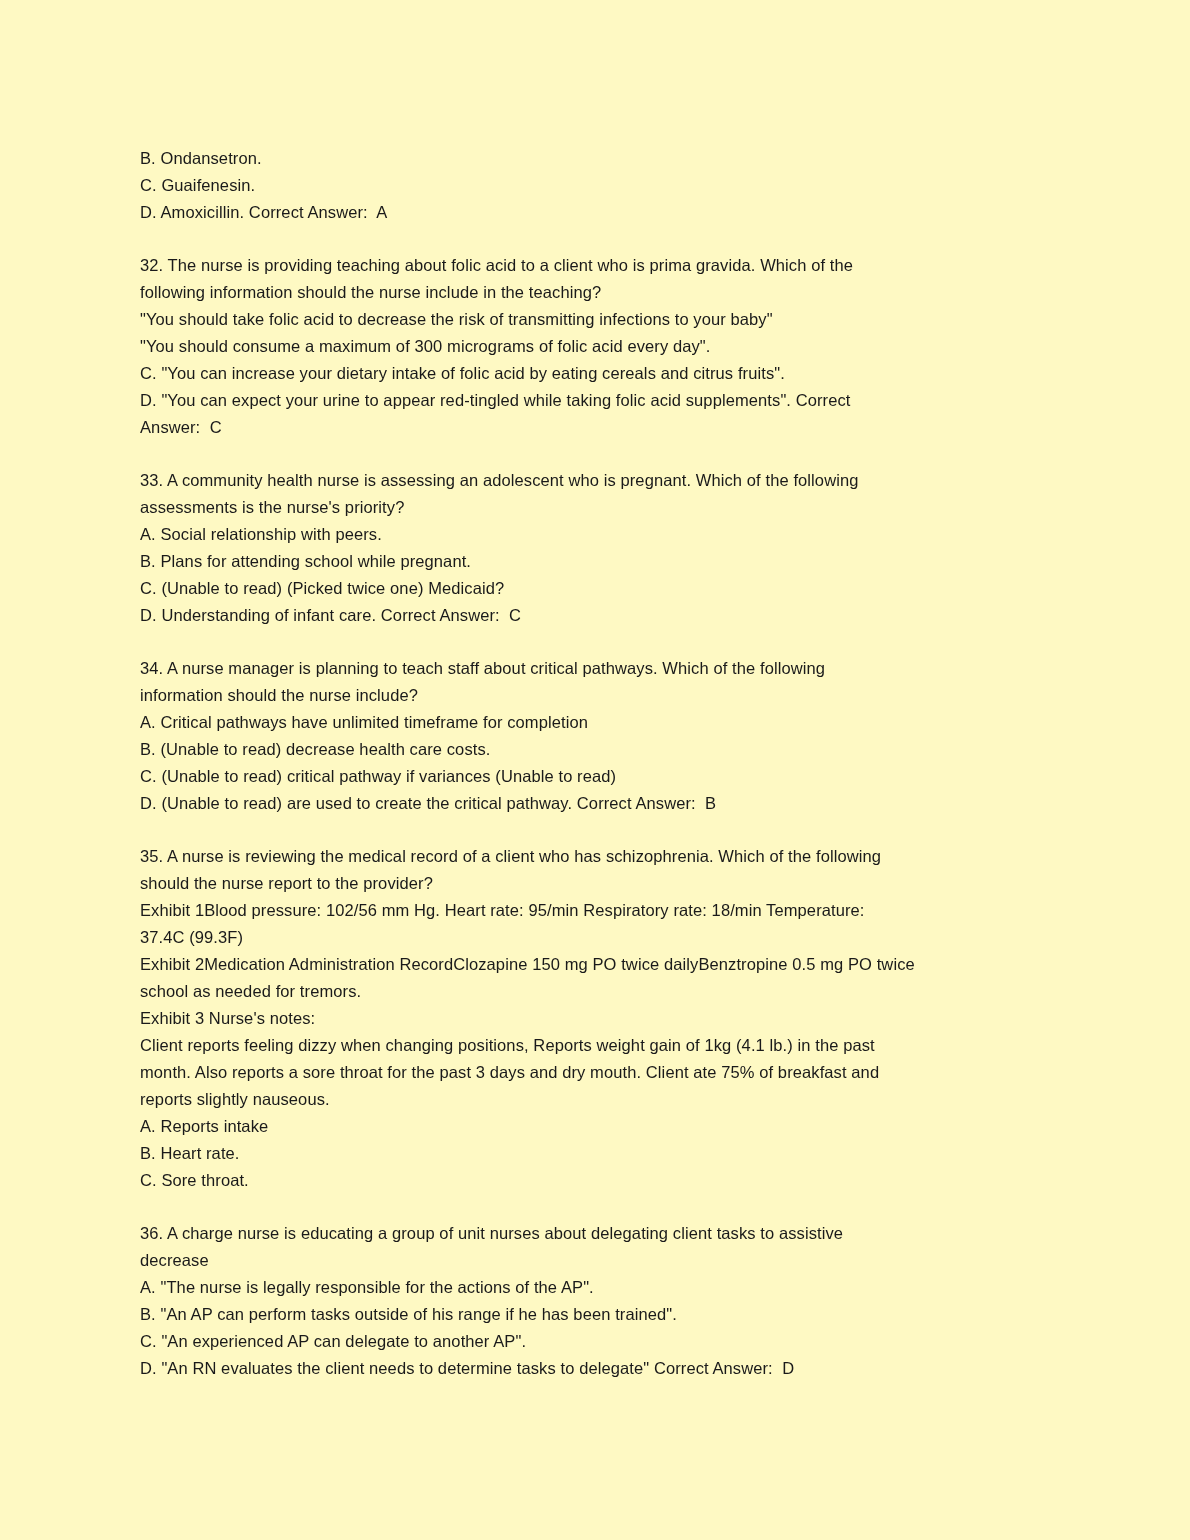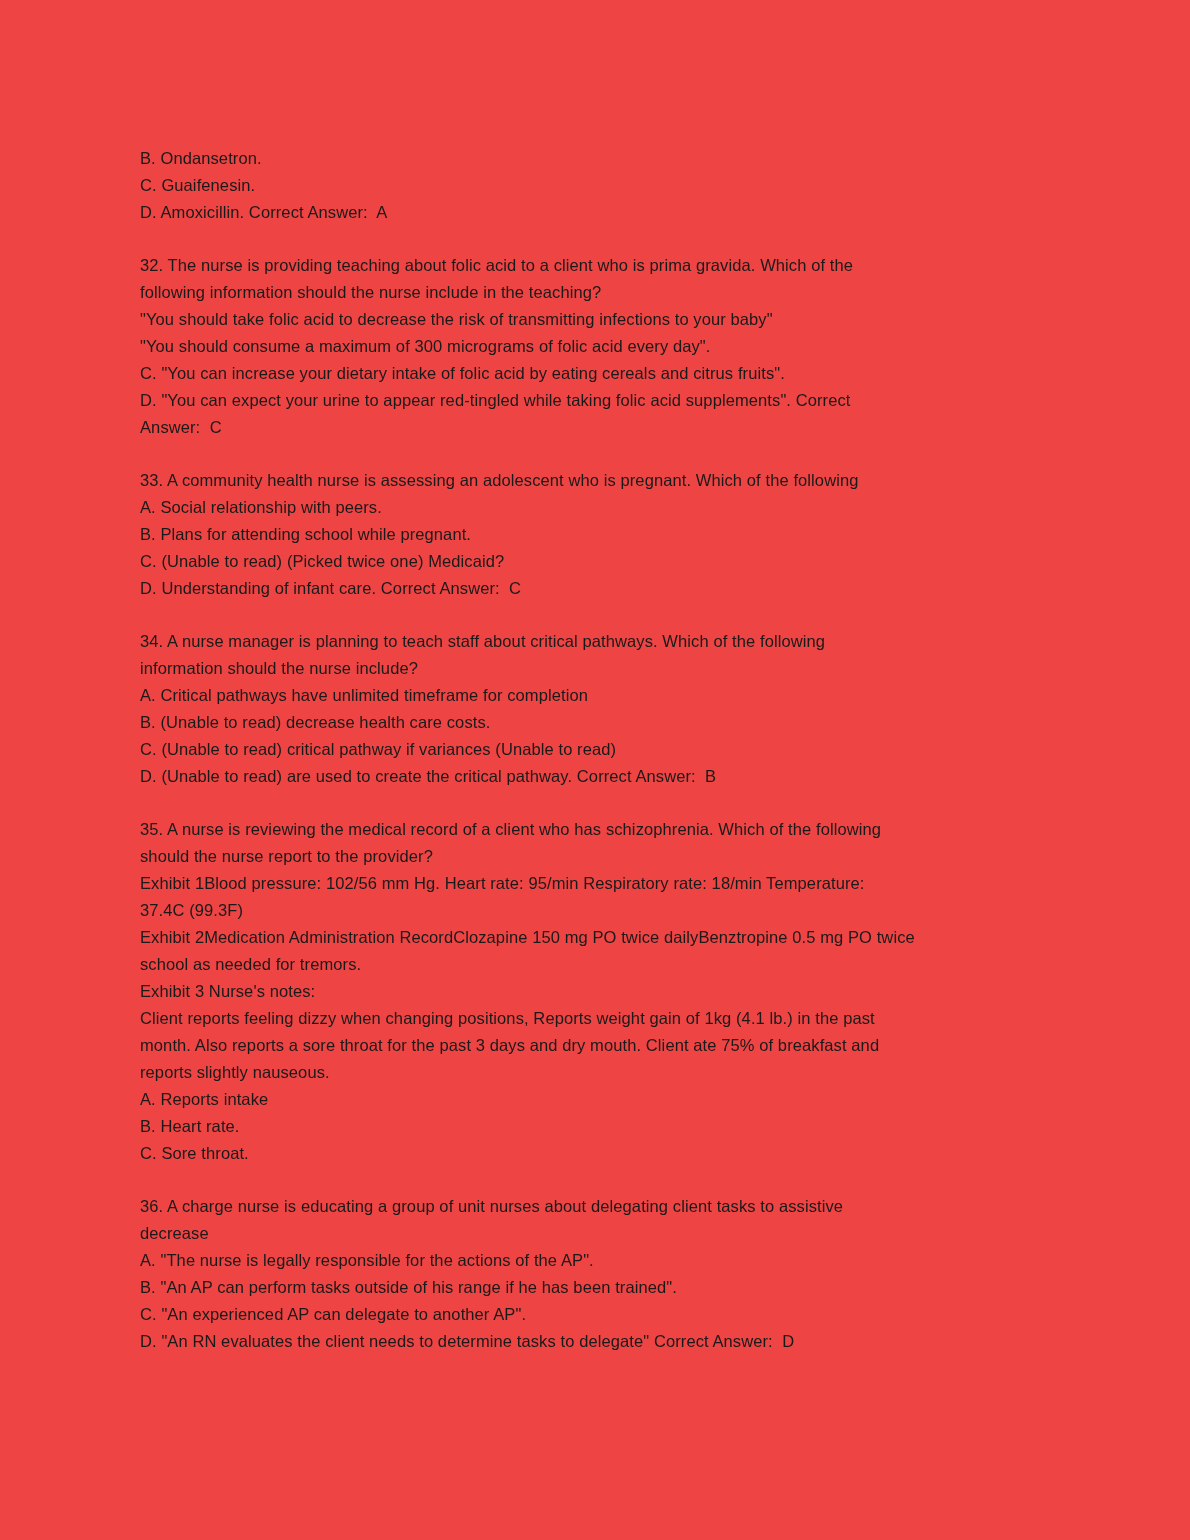--- a/index.html
+++ b/index.html
@@ -11,7 +11,7 @@
     width: 1190px;
     height: 1540px;
     margin: 0 auto;
-    background: #ef4444;
+    background: #fef9c3;
     position: relative;
     overflow: hidden;
   }

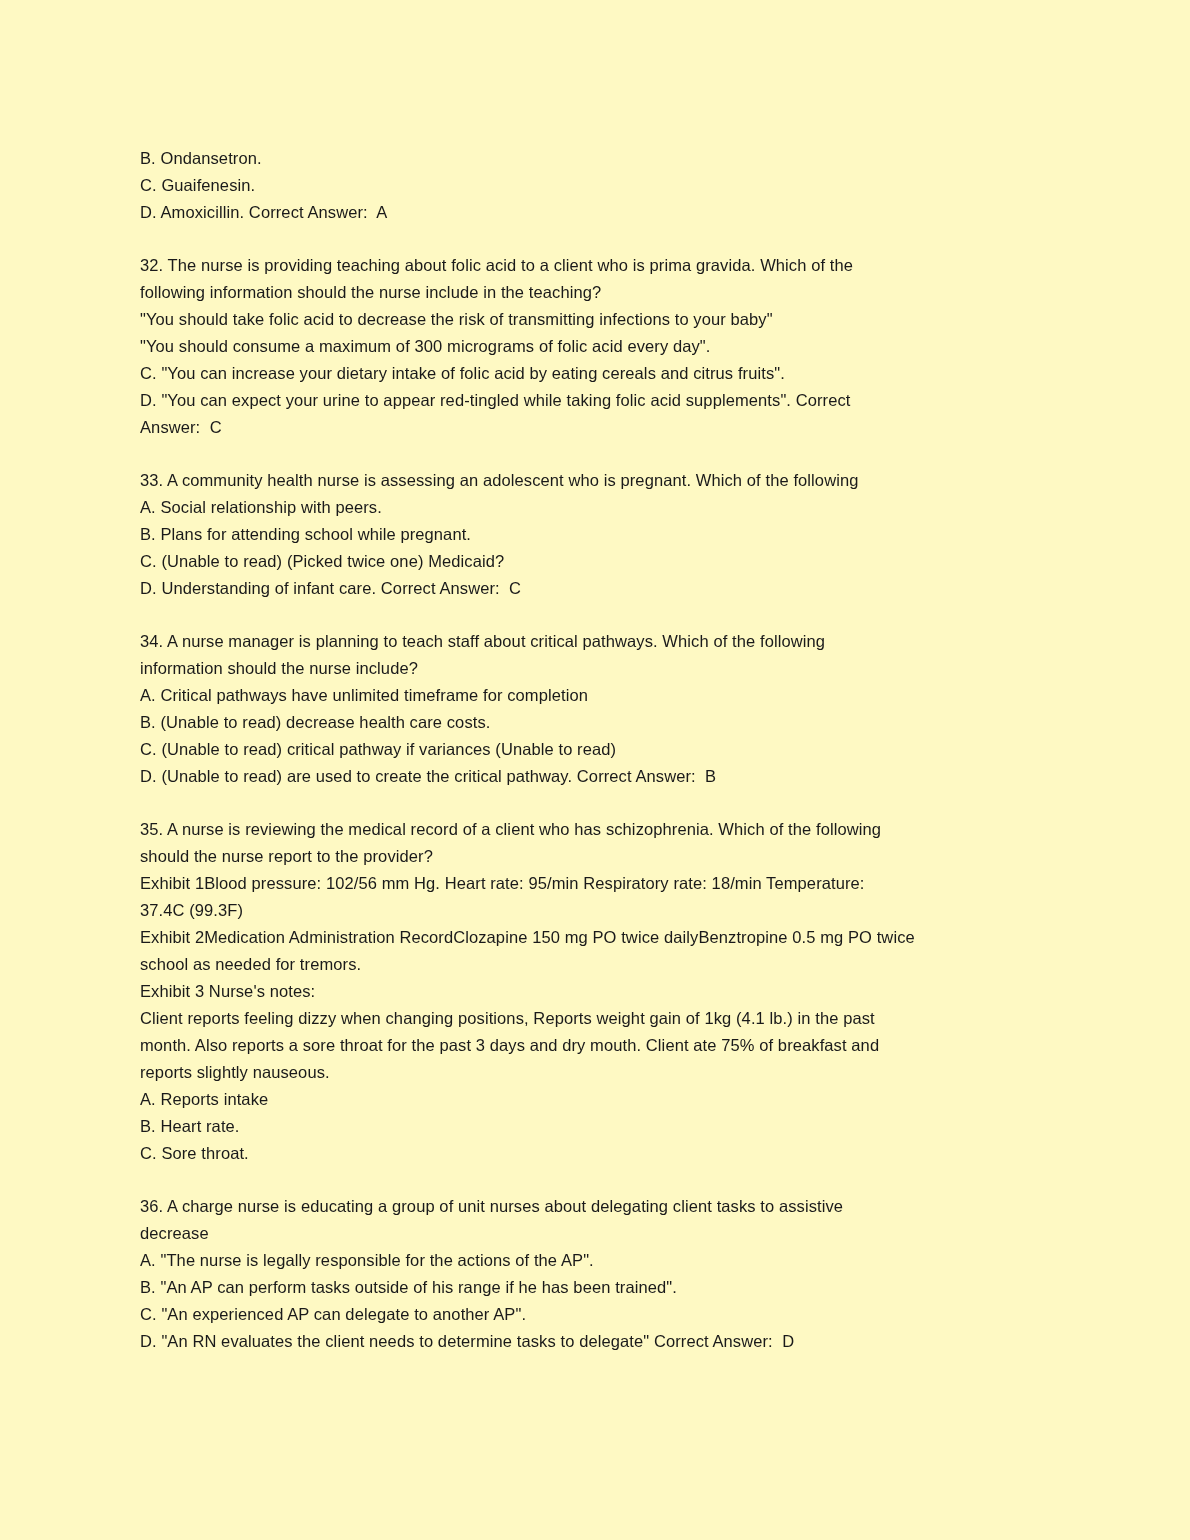--- a/index.html
+++ b/index.html
@@ -55,6 +55,7 @@
       </div>
       <div class="para">
         <span class="line">33. A community health nurse is assessing an adolescent who is pregnant. Which of the following</span>
+        <span class="line">assessments is the nurse's priority?</span>
         <span class="line">A. Social relationship with peers.</span>
         <span class="line">B. Plans for attending school while pregnant.</span>
         <span class="line">C. (Unable to read) (Picked twice one) Medicaid?</span>

